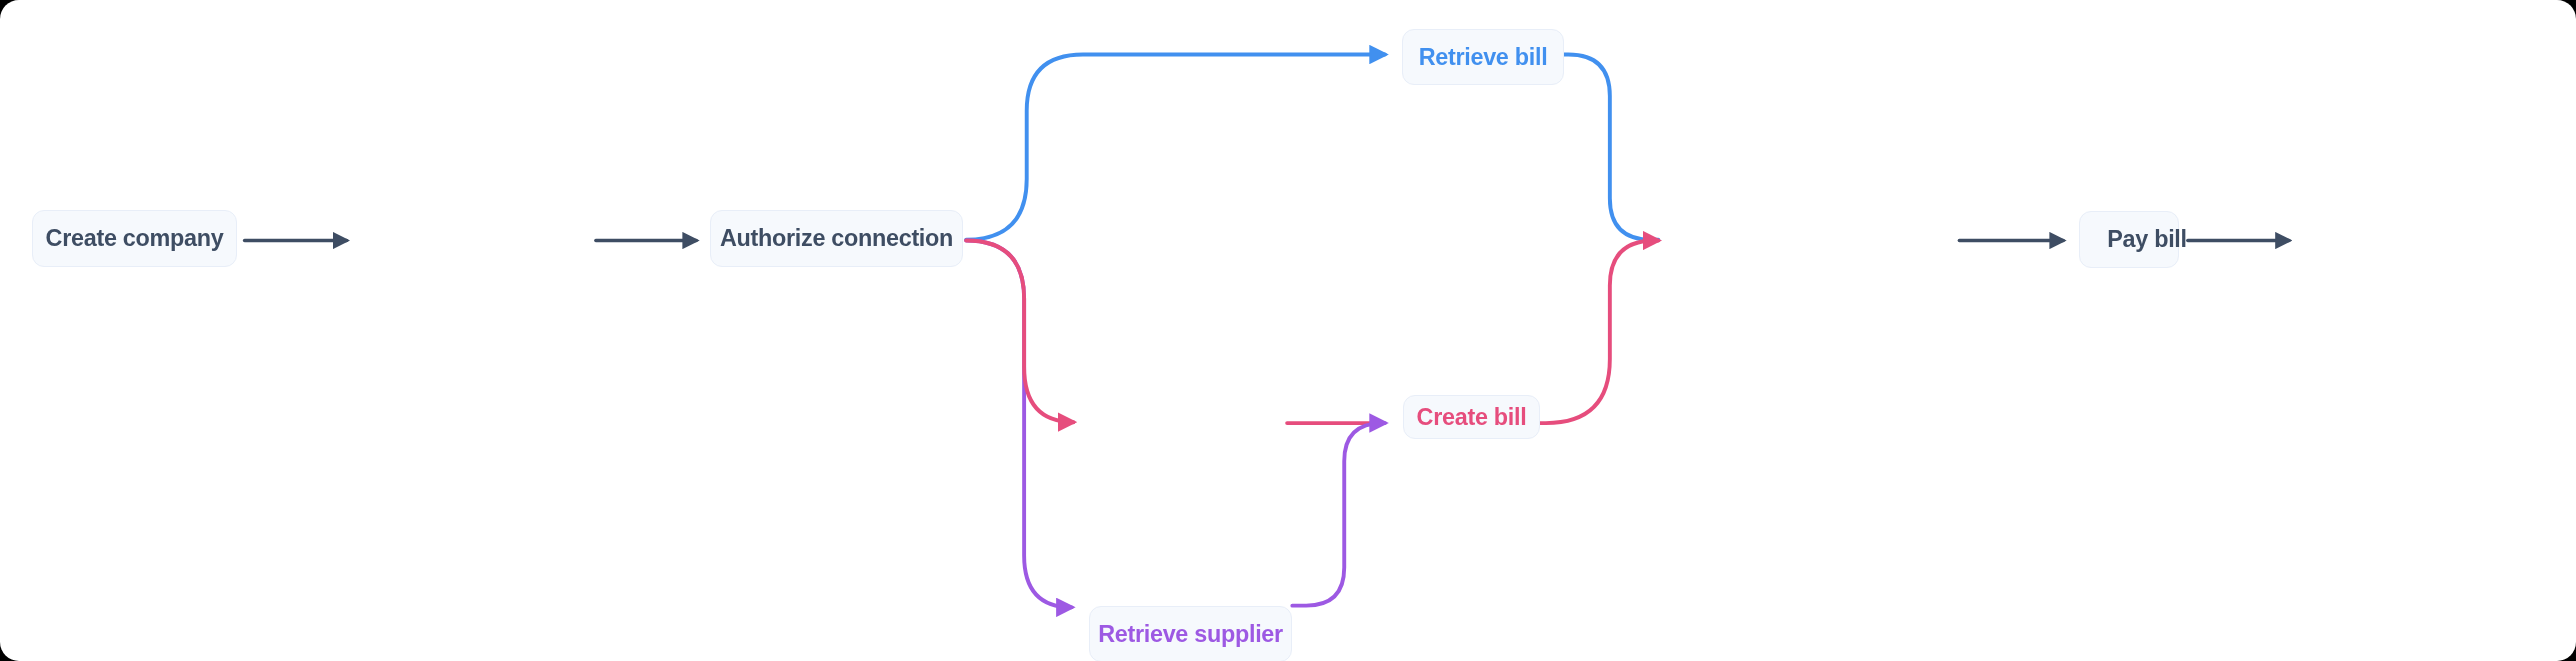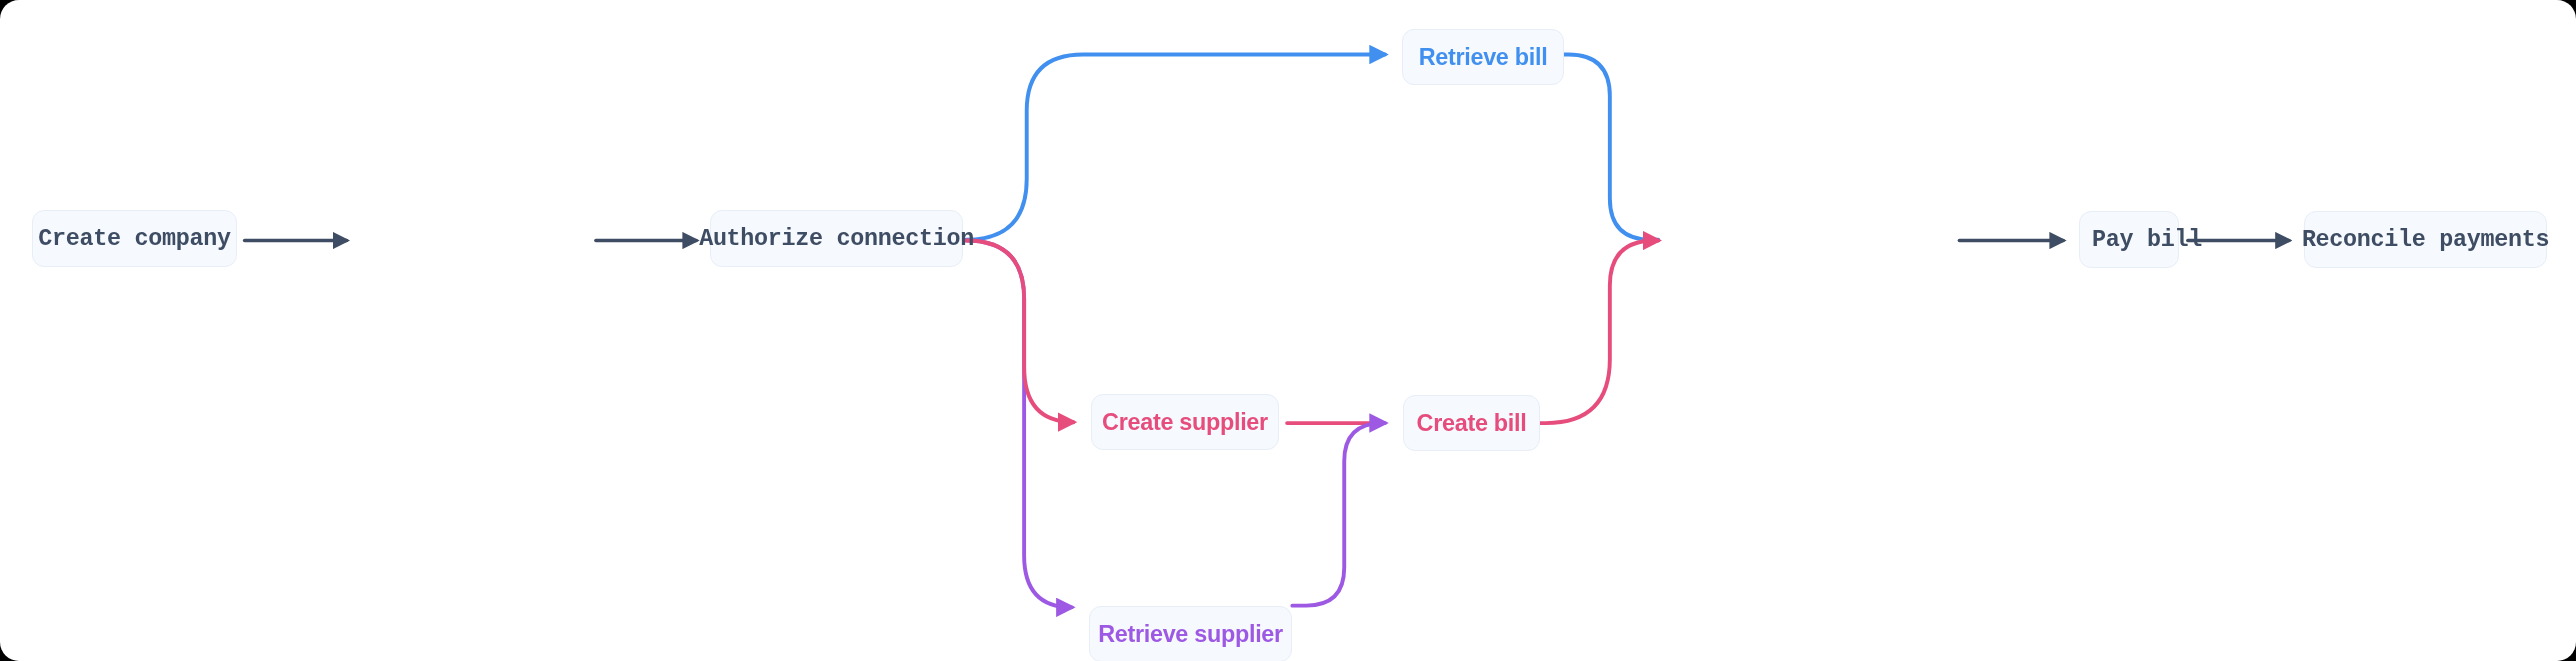--- a/index.html
+++ b/index.html
@@ -32,7 +32,7 @@
     letter-spacing:-0.3px;
     white-space:nowrap;
   }
-  .t-dark{color:var(--c-dark);font-family:Liberation Mono, monospace;}
+  .t-dark{color:var(--c-dark);}
   .t-blue{color:var(--c-blue);}
   .t-pink{color:var(--c-pink);}
   .t-purple{color:var(--c-purple);margin-top:29px;}

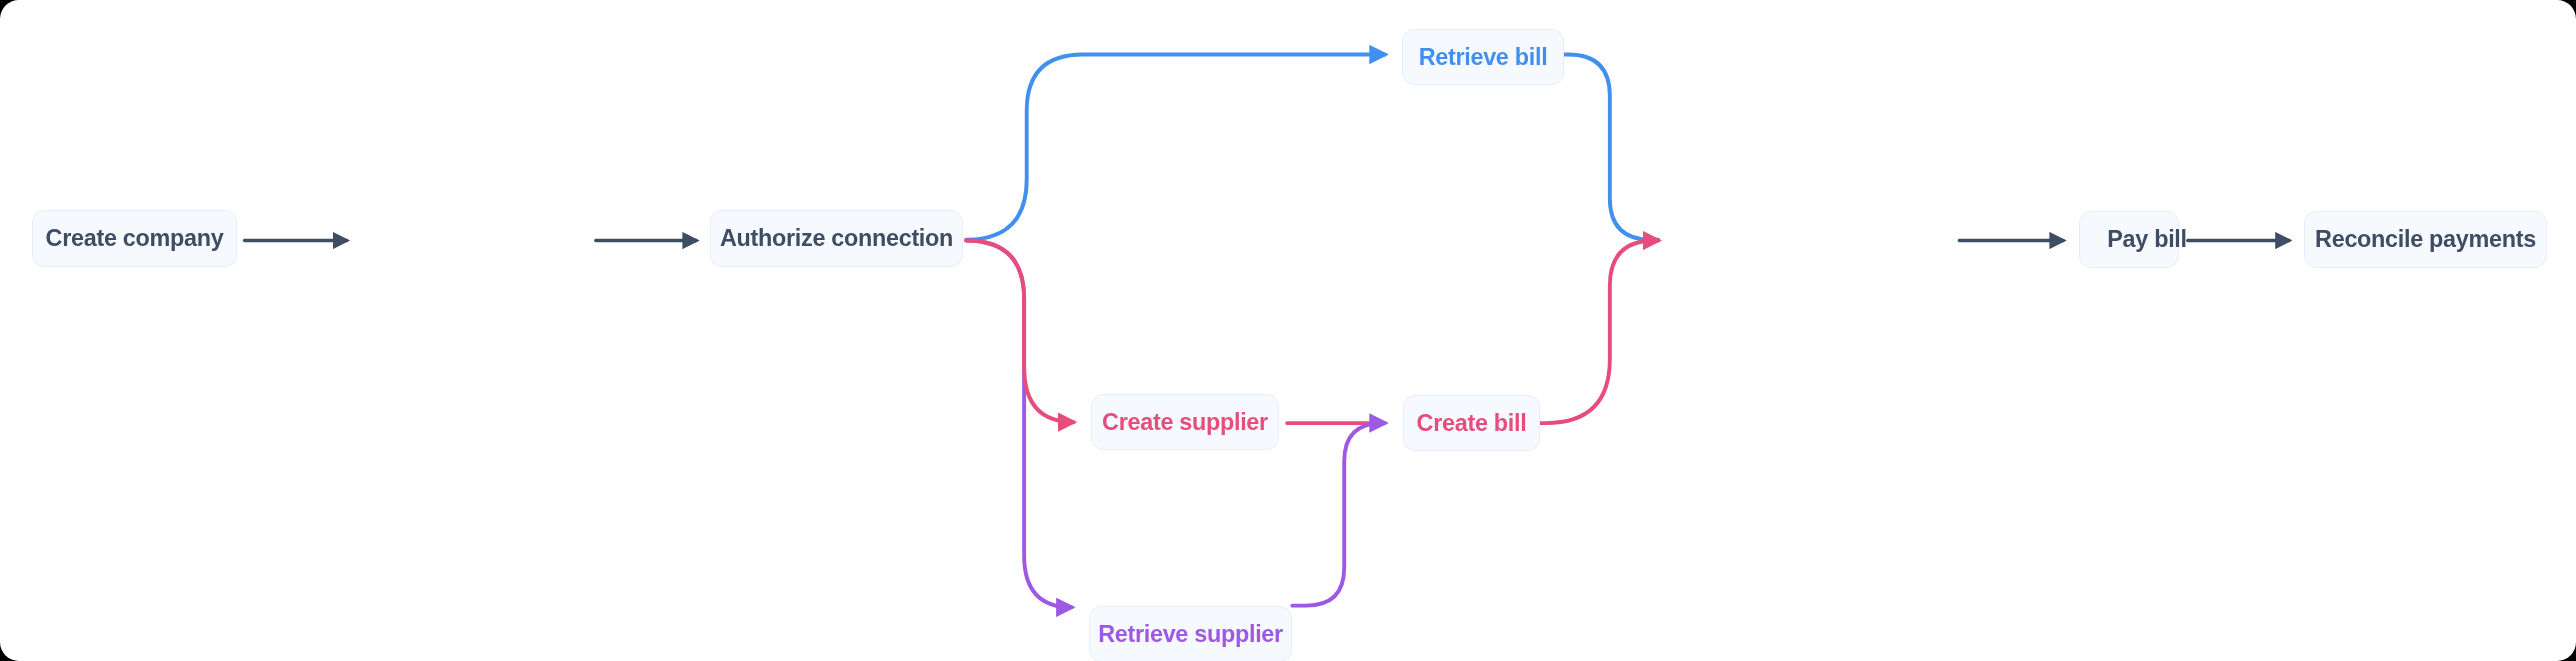--- a/index.html
+++ b/index.html
@@ -104,9 +104,6 @@
     <span>Pay bill</span>
   </div>
 
-  <div class="node t-dark" style="left:2304px; top:211px; width:243px; height:57px;">
-    <span>Reconcile payments</span>
-  </div>
 
 </div>
 

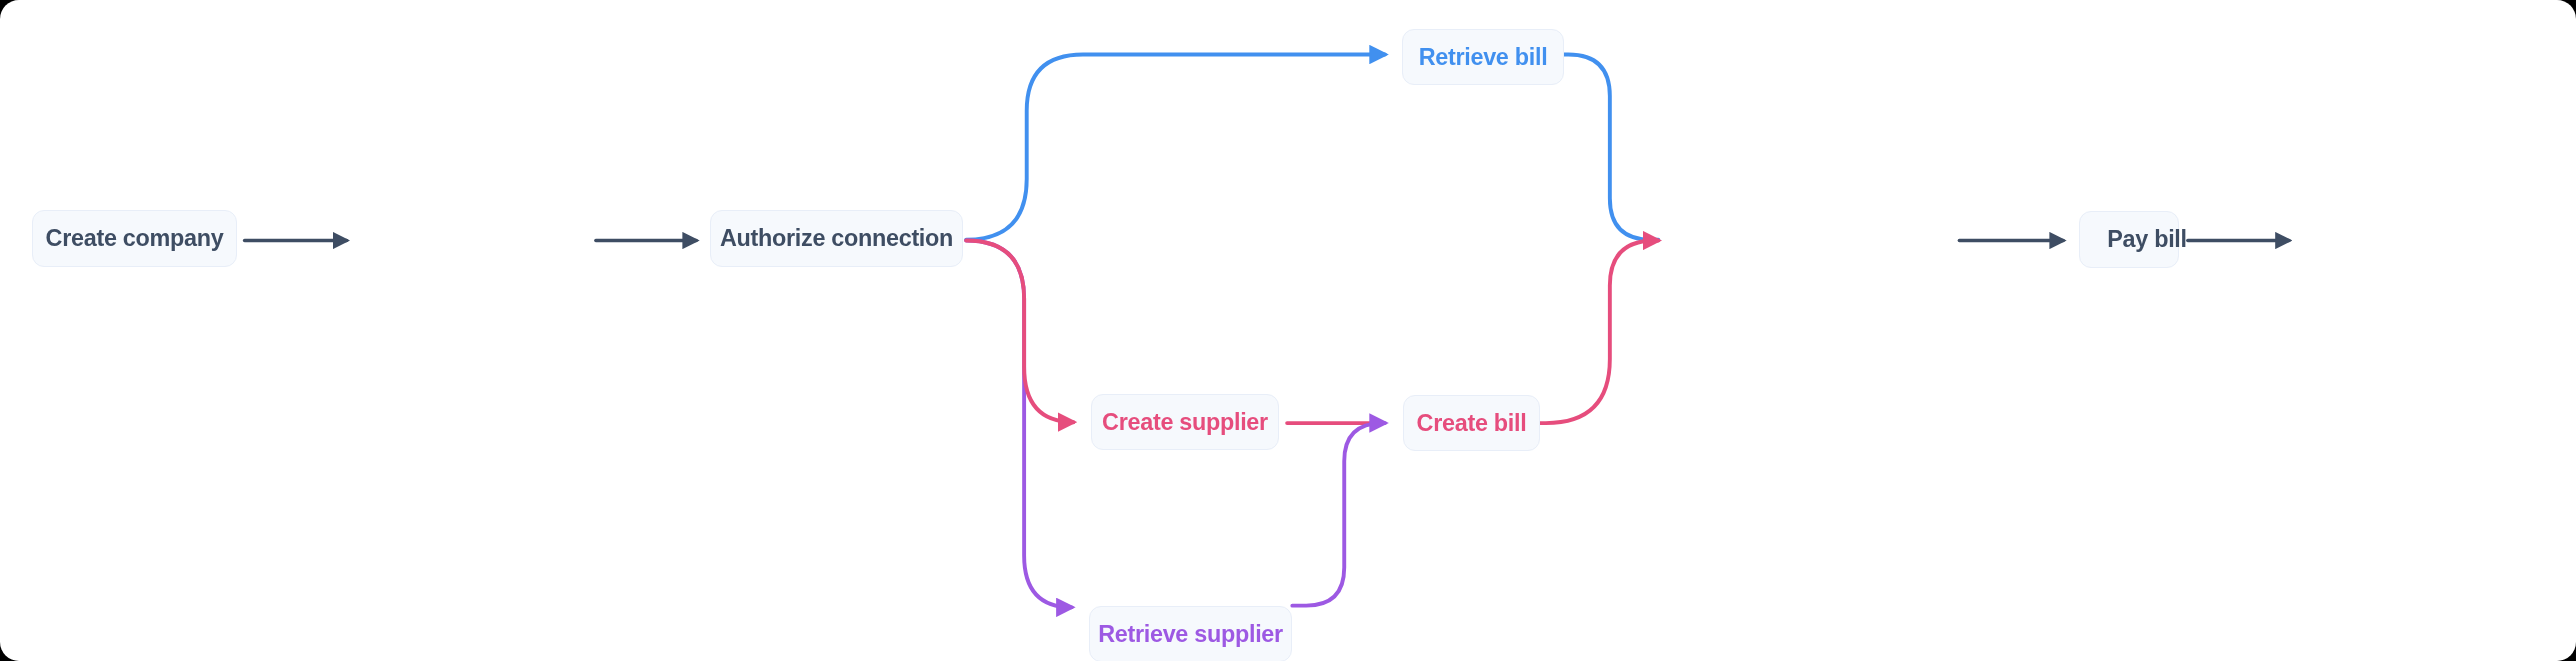--- a/index.html
+++ b/index.html
@@ -87,9 +87,6 @@
     <span>Retrieve bill</span>
   </div>
 
-  <div class="node t-pink" style="left:1091px; top:394px; width:188px; height:56px;">
-    <span>Create supplier</span>
-  </div>
 
   <div class="node t-pink" style="left:1403px; top:395px; width:137px; height:56px;">
     <span>Create bill</span>

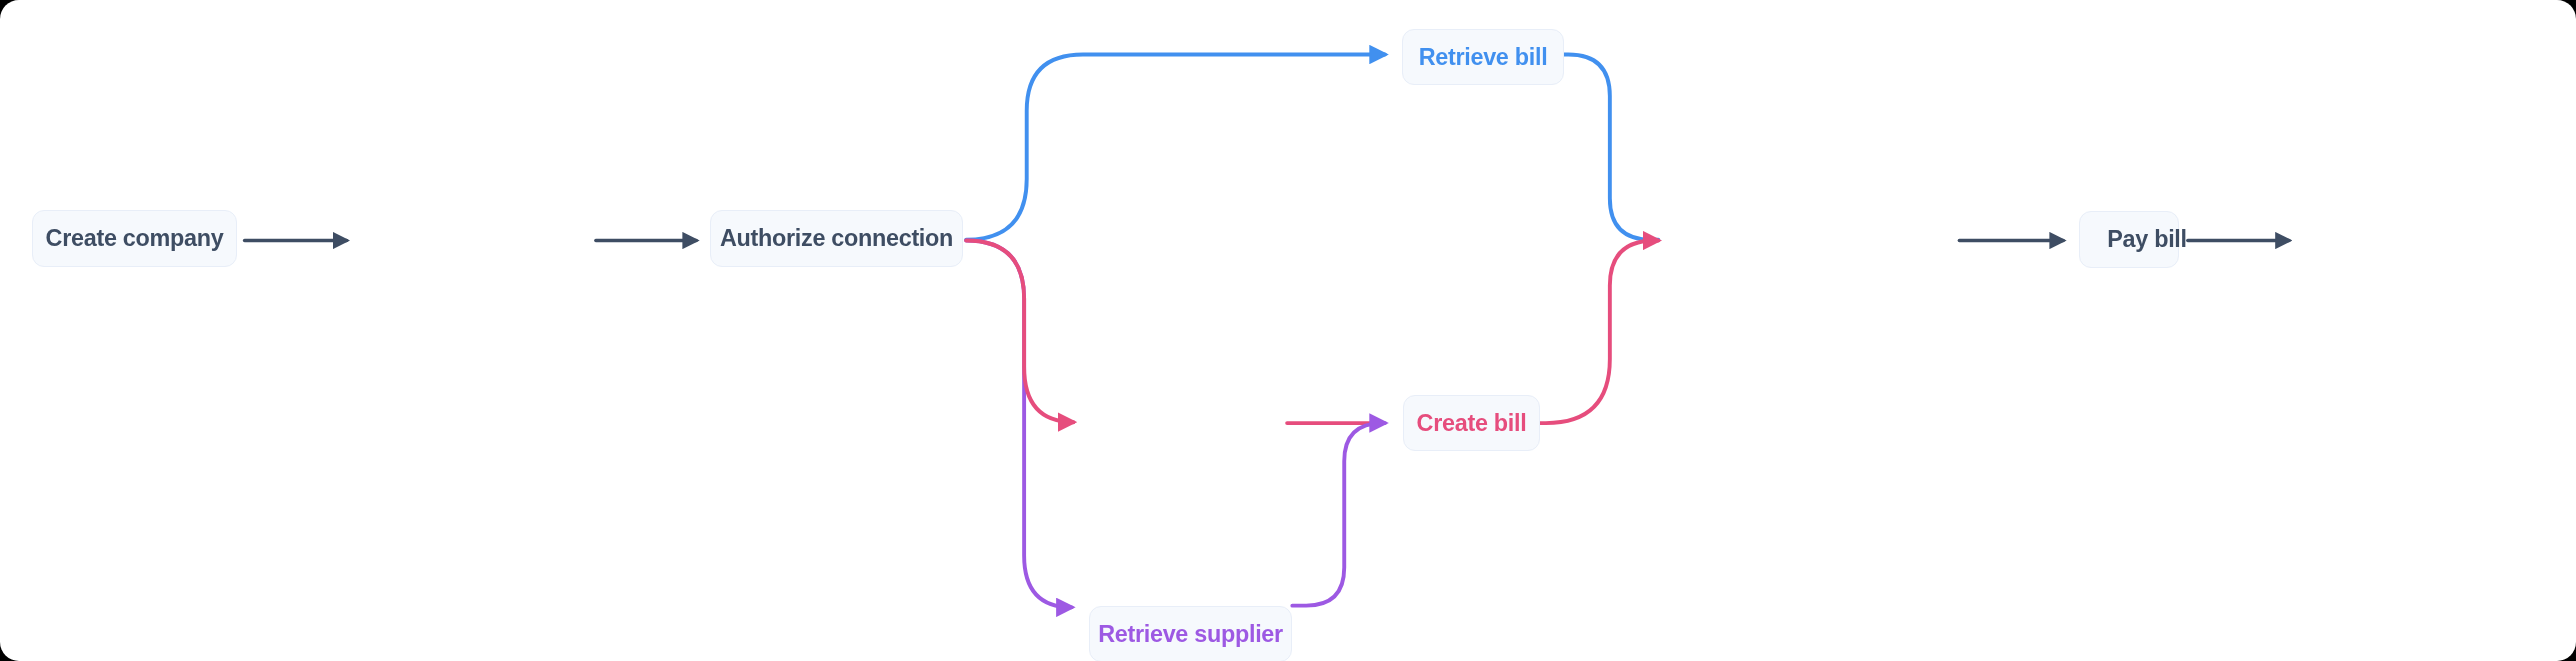--- a/index.html
+++ b/index.html
@@ -88,7 +88,7 @@
   </div>
 
 
-  <div class="node t-pink" style="left:1403px; top:395px; width:137px; height:56px;">
+  <div class="node t-pink" style="left:1403px; top:395px; width:137px; height:44px;">
     <span>Create bill</span>
   </div>
 

